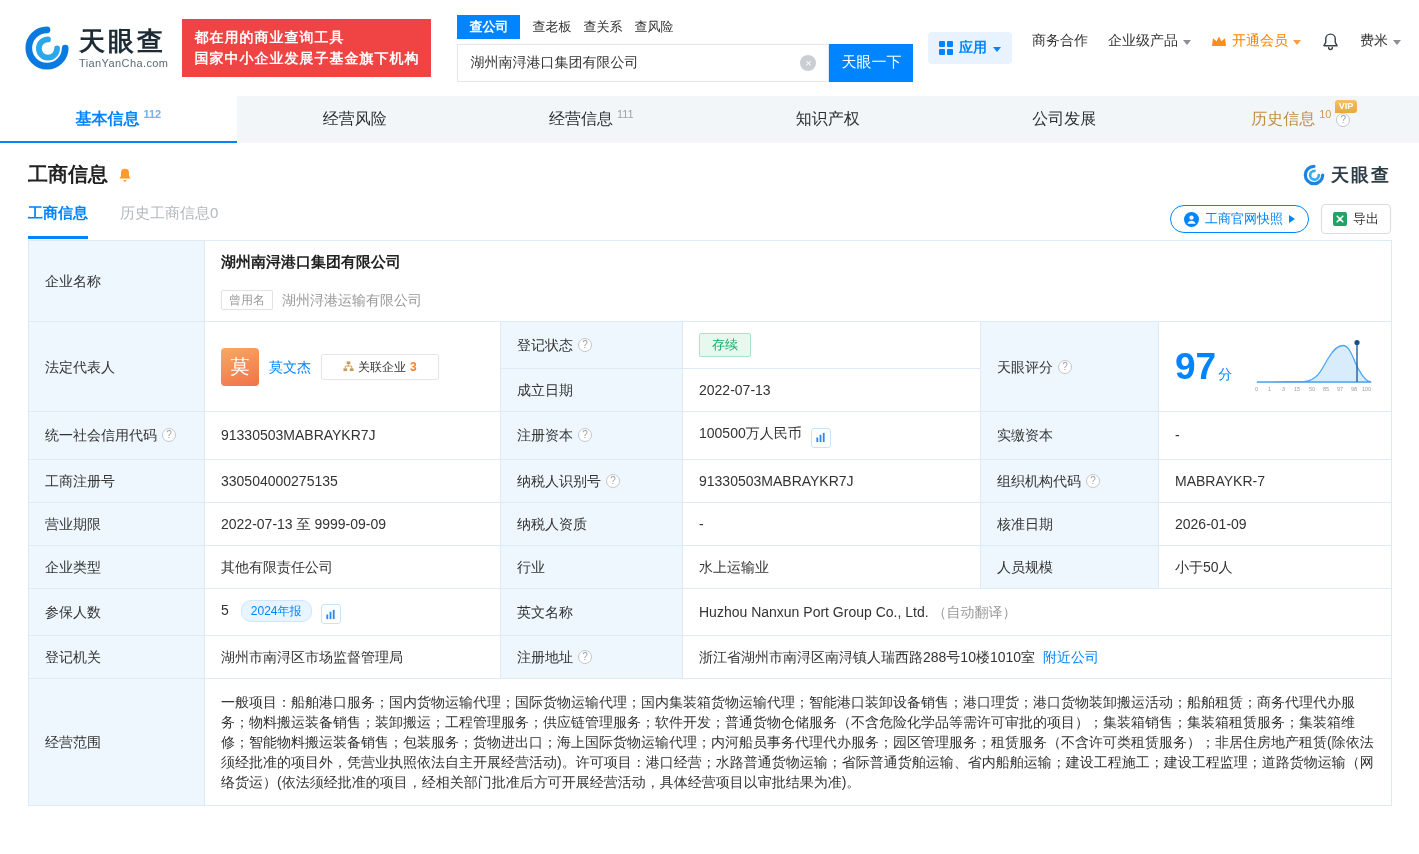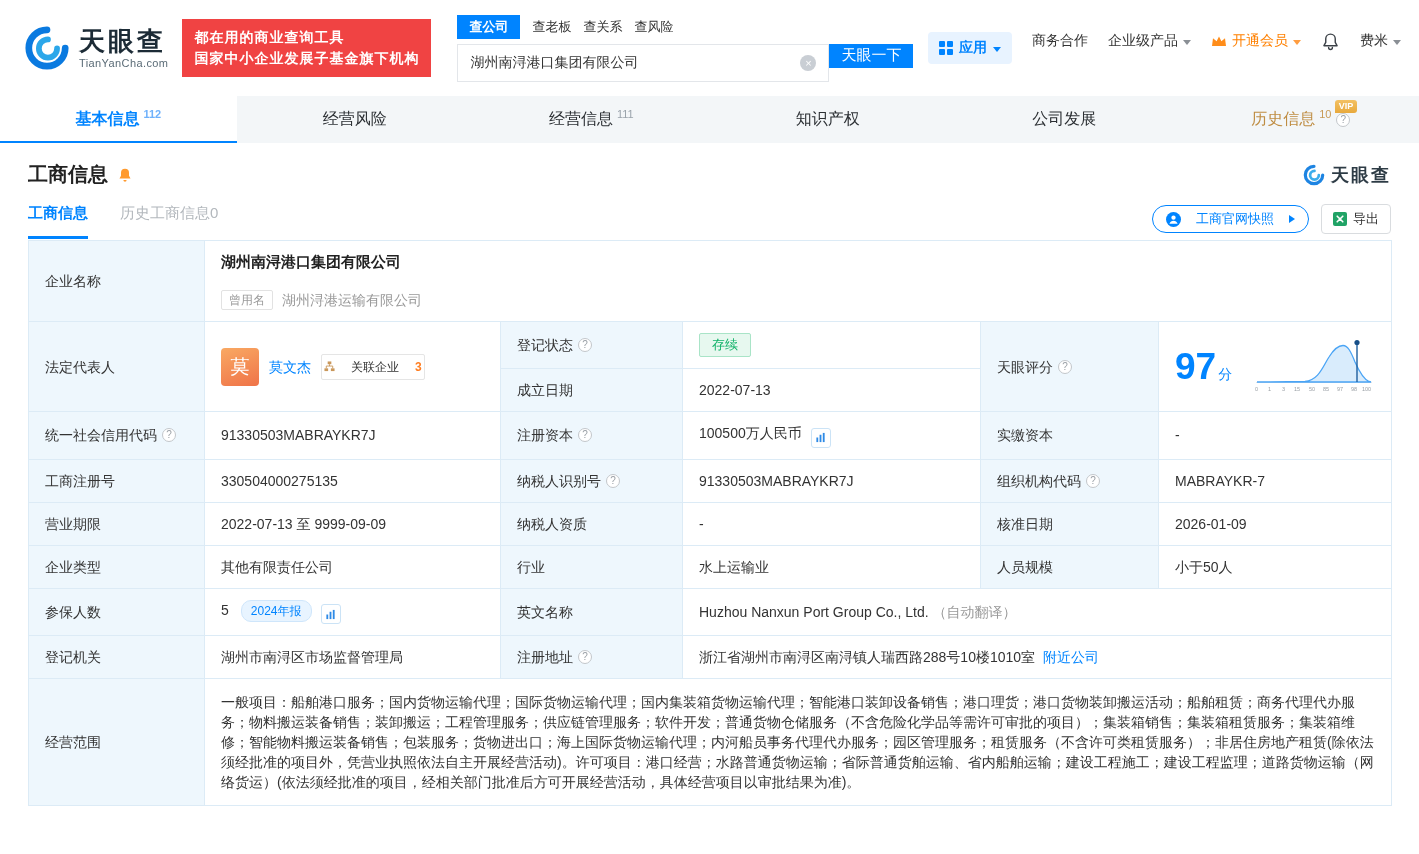--- a/index.html
+++ b/index.html
@@ -22,7 +22,7 @@
   .search-box { width:372px; height:38px; border:1px solid #e3e6ea; display:flex; align-items:center; padding:0 12px; background:#fff; }
   .search-input { flex:1; border:none; outline:none; font-size:14px; color:#333; background:transparent; }
   .clear-icon { width:16px; height:16px; border-radius:50%; background:#c9ced4; color:#fff; font-size:11px; line-height:16px; text-align:center; cursor:pointer; flex:0 0 auto; }
-  .search-btn { width:84px; height:24px; background:var(--blue); color:#fff; border:none; font-size:15px; cursor:pointer; font-family:Liberation Mono, monospace; }
+  .search-btn { width:84px; height:38px; background:var(--blue); color:#fff; border:none; font-size:15px; cursor:pointer; font-family:Liberation Mono, monospace; }
   .top-right { margin-left:auto; display:flex; align-items:flex-start; gap:20px; font-size:14px; color:#333; white-space:nowrap; }
   .app-chip { background:#e8f3ff; color:var(--blue); padding:7px 11px; border-radius:4px; display:flex; gap:6px; align-items:center; cursor:pointer; font-weight:700; }
   .menu-item { cursor:pointer; display:flex; align-items:center; gap:5px; }

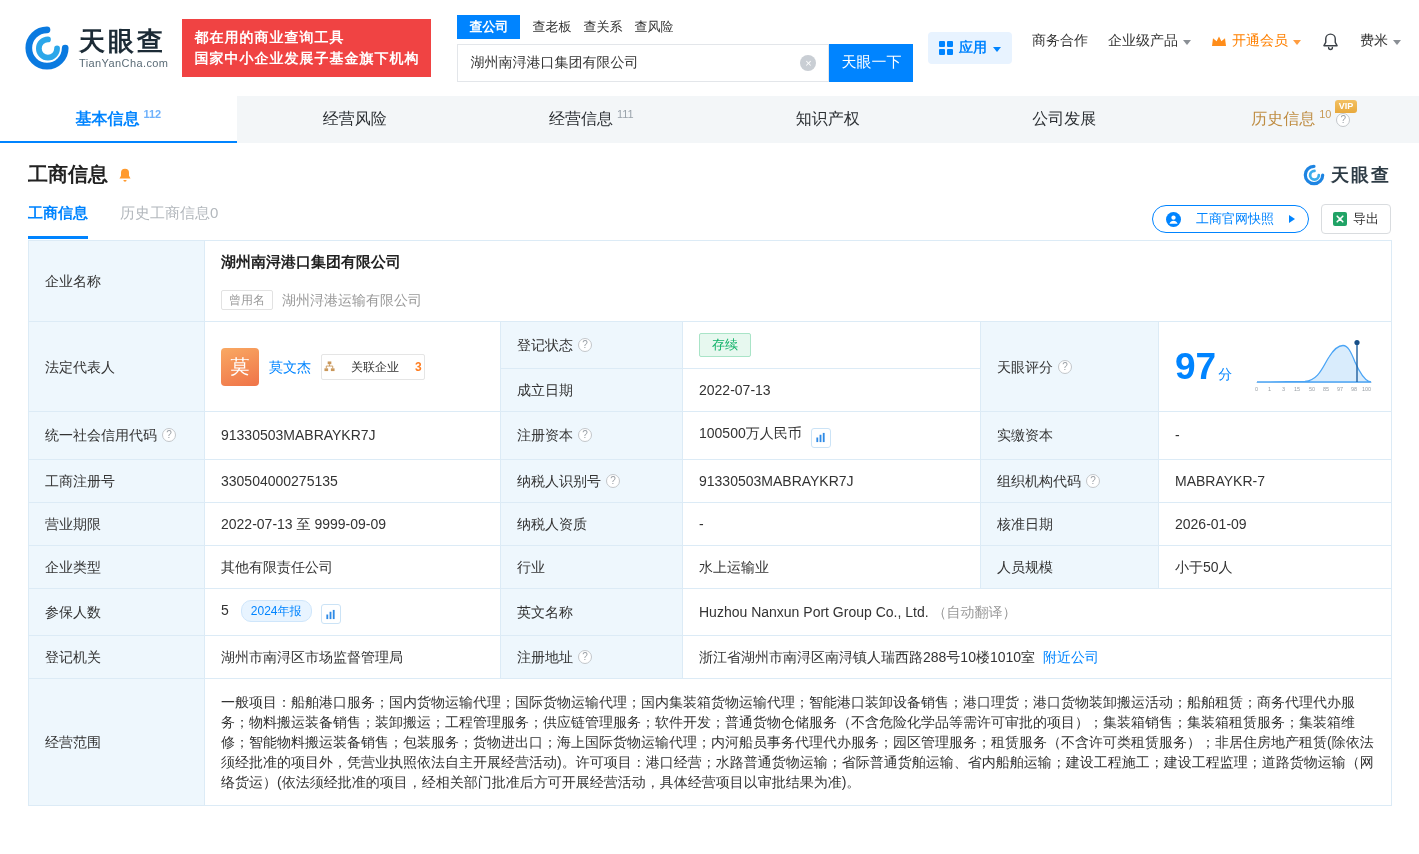--- a/index.html
+++ b/index.html
@@ -56,7 +56,7 @@
   .sub-tab.active { color:var(--blue); font-weight:700; border-bottom:3px solid var(--blue); }
   .sub-tab.inactive { margin-left:32px; color:#b3b8bd; }
   .sub-actions { margin-left:auto; display:flex; gap:12px; align-items:center; }
-  .btn-snapshot { display:flex; align-items:center; gap:15px; border:1px solid var(--blue); color:var(--blue); border-radius:15px; padding:4px 13px; font-size:13px; background:#fff; cursor:pointer; font-family:inherit; }
+  .btn-snapshot { display:flex; align-items:center; gap:6px; border:1px solid var(--blue); color:var(--blue); border-radius:15px; padding:4px 13px; font-size:13px; background:#fff; cursor:pointer; font-family:inherit; }
   .play-icon { width:0; height:0; border-top:4px solid transparent; border-bottom:4px solid transparent; border-left:6px solid var(--blue); }
   .btn-export { display:flex; align-items:center; gap:6px; border:1px solid #d9dcdf; border-radius:4px; padding:5px 11px; font-size:13px; color:#333; background:#fff; cursor:pointer; font-family:inherit; }
 

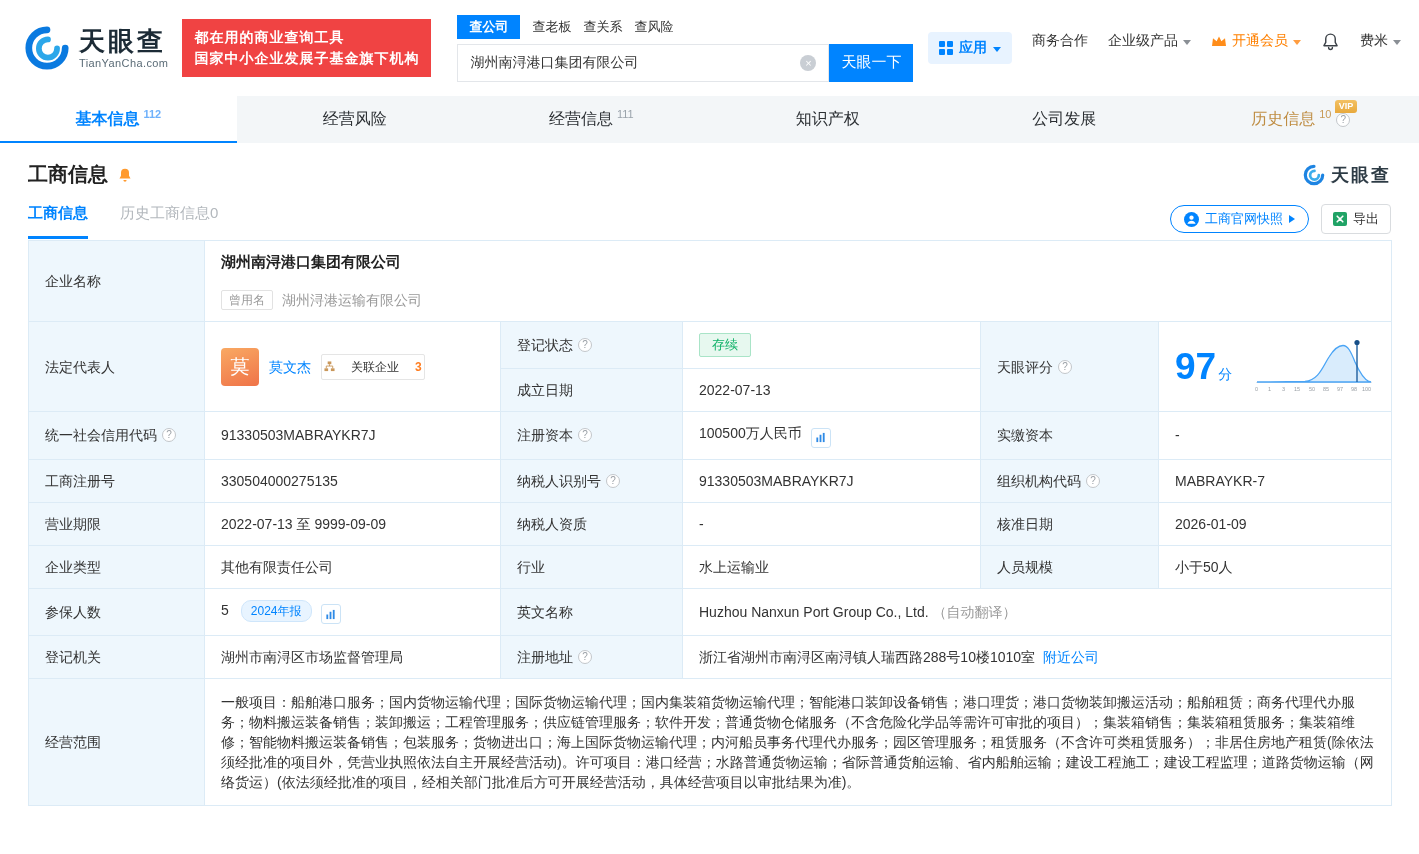--- a/index.html
+++ b/index.html
@@ -72,7 +72,7 @@
   .rep { display:flex; align-items:center; gap:10px; }
   .avatar { width:38px; height:38px; border-radius:4px; background:linear-gradient(160deg,#f9a963,#ef7348); color:#fff; font-size:19px; display:flex; align-items:center; justify-content:center; cursor:pointer; flex:0 0 auto; }
   .rep-name { color:var(--blue); cursor:pointer; }
-  .rel-tag { display:inline-flex; align-items:center; gap:16px; border:1px solid #e5e5e5; border-radius:2px; padding:2px 2px; font-size:12px; color:#333; cursor:pointer; background:#fff; }
+  .rel-tag { display:inline-flex; align-items:center; gap:4px; border:1px solid #e5e5e5; border-radius:2px; padding:2px 21px; font-size:12px; color:#333; cursor:pointer; background:#fff; }
   .rel-count { color:#ff7d20; font-weight:700; }
   .tag-status { display:inline-block; color:#12b269; background:#e7f8ef; border:1px solid #a9e4c7; font-size:13px; padding:2px 12px; border-radius:2px; line-height:18px; }
   .score-cell { display:flex; align-items:center; justify-content:space-between; gap:6px; }

